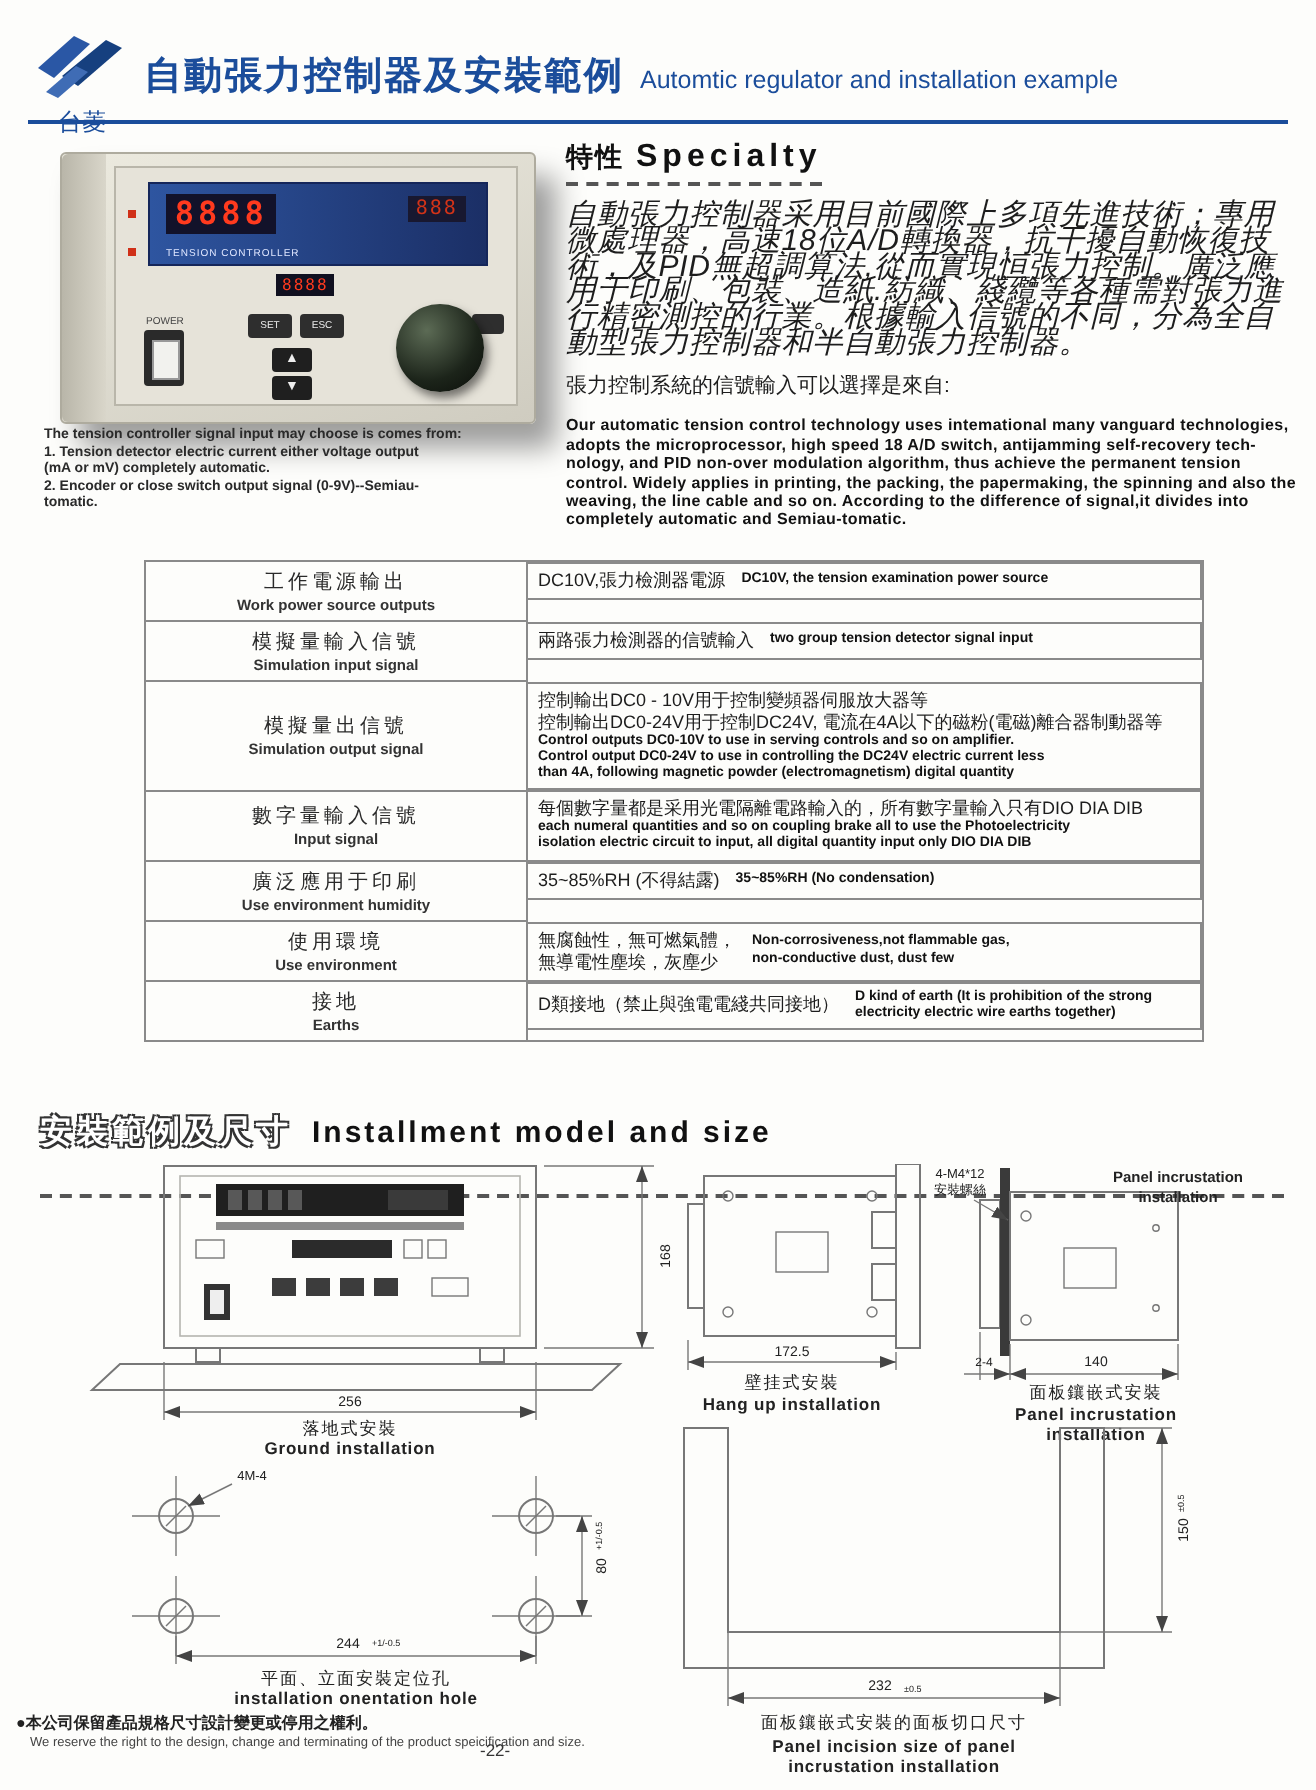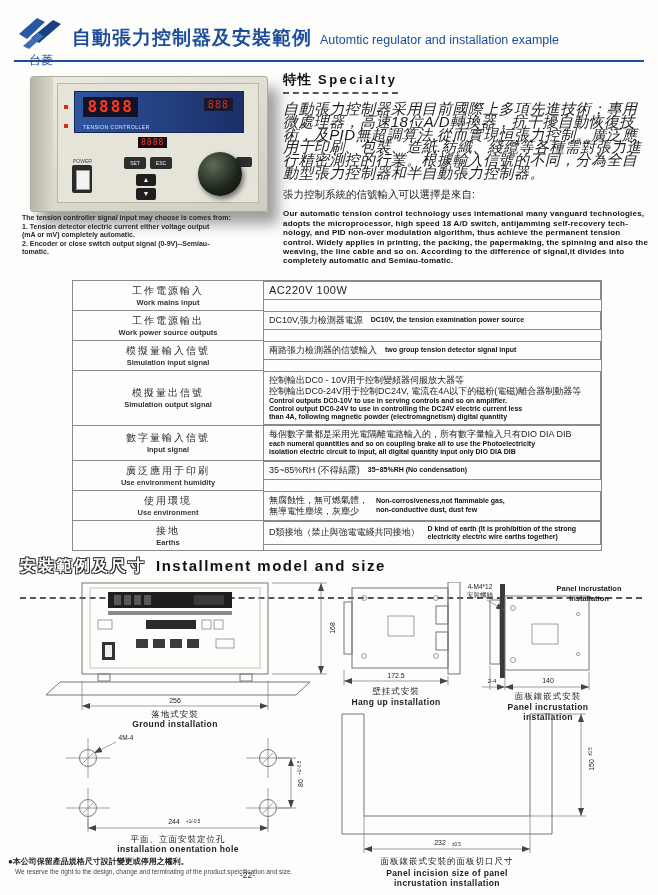--- a/index.html
+++ b/index.html
@@ -52,7 +52,7 @@
   .specialty{position:absolute;left:283px;top:70px;width:368px;}
   .sec-h{display:inline-block;border-bottom:2px dashed #555;padding-bottom:3px;}
   .sec-h .hz{font-size:13.5px;font-weight:bold;color:#111;letter-spacing:1px;}
-  .sec-h .he{font-size:13px;font-weight:bold;color:#111;letter-spacing:2.5px;margin-left:6px;}
+  .sec-h .he{font-size:16px;font-weight:bold;color:#111;letter-spacing:2.5px;margin-left:6px;}
   .para-zh{margin-top:9px;font-size:15px;line-height:12.8px;letter-spacing:.4px;color:#1d1d1d;font-style:italic;}
   .signal{margin-top:9px;font-size:10.5px;line-height:11.5px;color:#1d1d1d;}
   .para-en{margin-top:9px;font-size:8px;font-weight:bold;line-height:9.4px;letter-spacing:.2px;color:#111;}

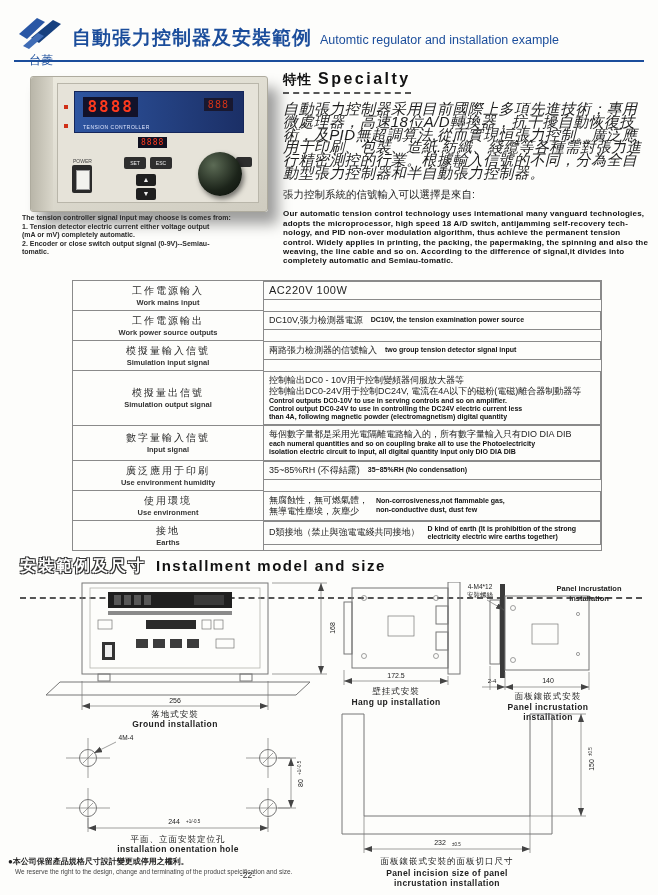--- a/index.html
+++ b/index.html
@@ -167,16 +167,6 @@
 
   <table class="spec-table">
     <tbody>
-        <tr>
-      <td class="lbl">
-            <div class="lz">工作電源輸入</div>
-            <div class="le">Work mains input</div>
-          </td>
-      <td class="val">
-            <span class="vzh lg">AC220V 100W</span>
-            <span class="ven"></span>
-          </td>
-    </tr>
     <tr>
       <td class="lbl">
             <div class="lz">工作電源輸出</div>

